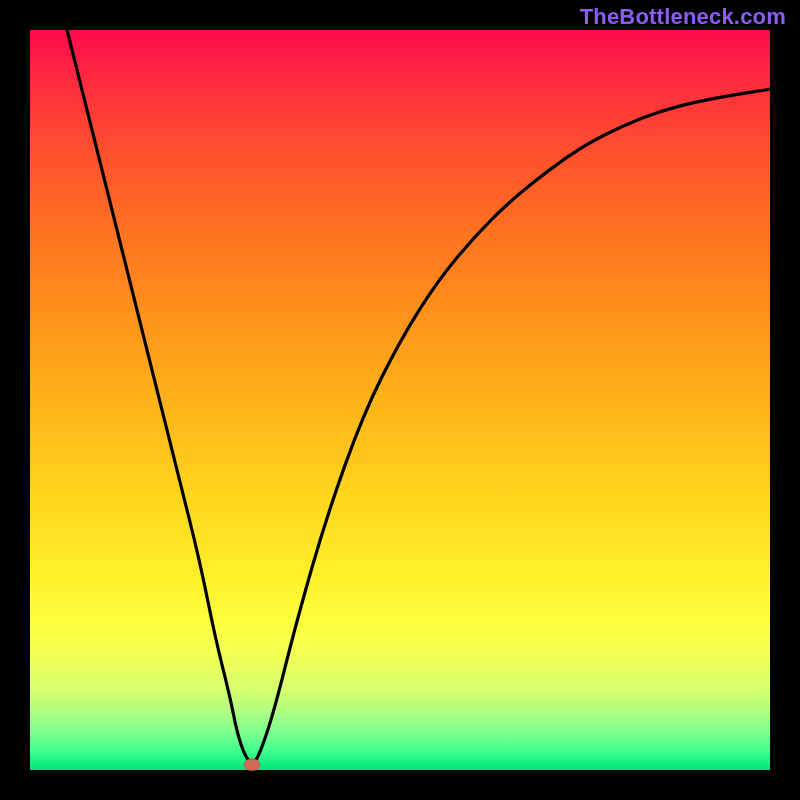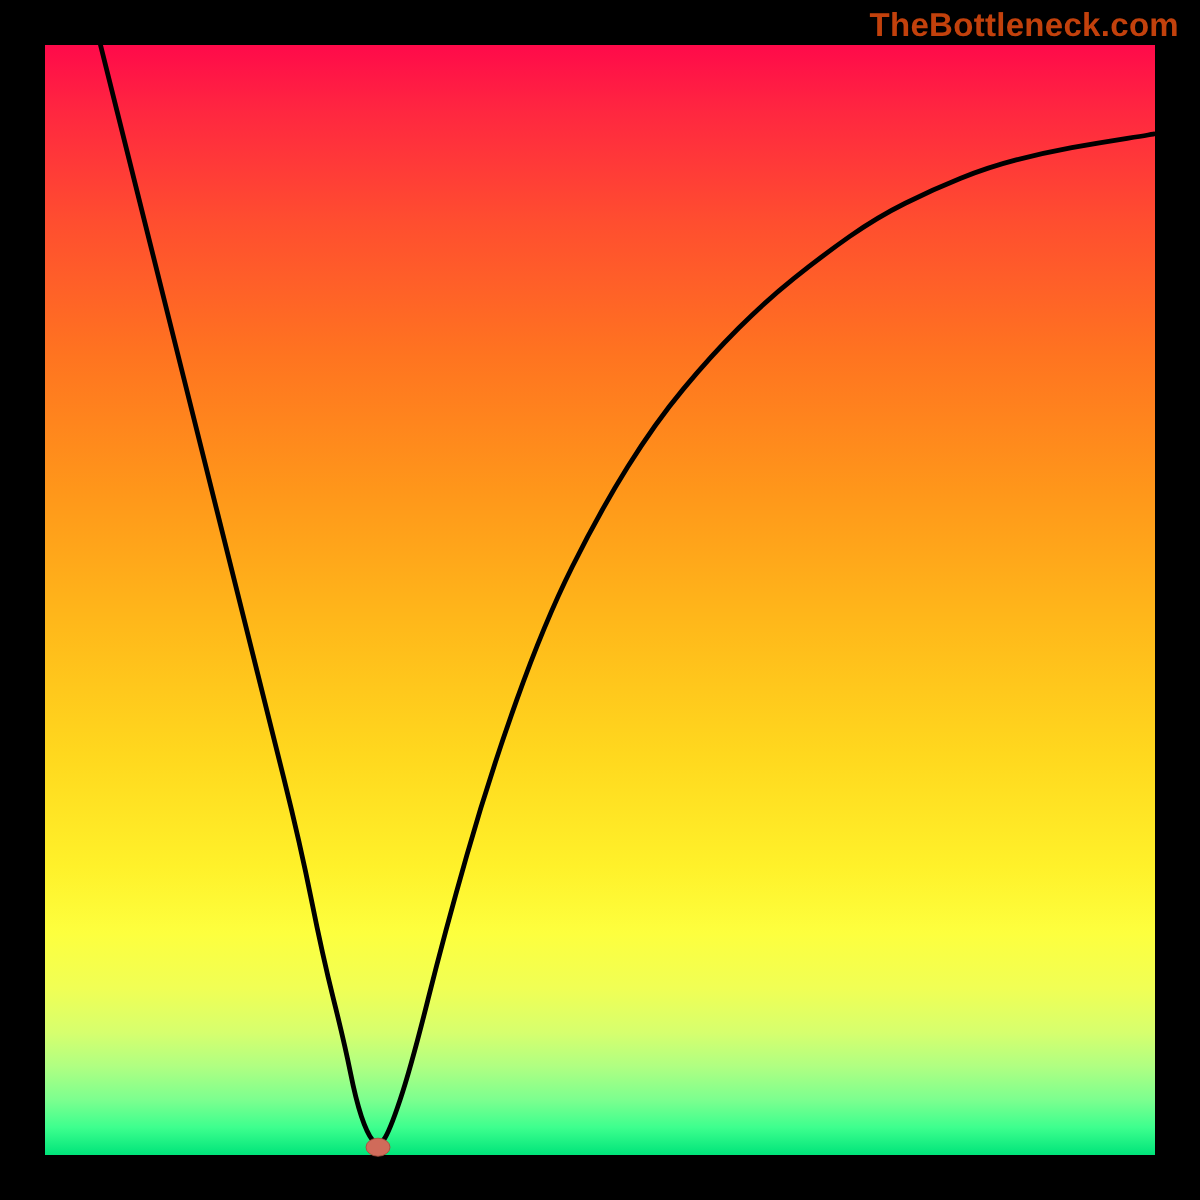--- a/index.html
+++ b/index.html
@@ -21,7 +21,7 @@
     position: absolute;
     top: 4px;
     right: 14px;
-    color: #c2410c;
+    color: #8b5cf6;
     font-size: 22px;
     font-weight: 600;
     letter-spacing: 0.2px;

